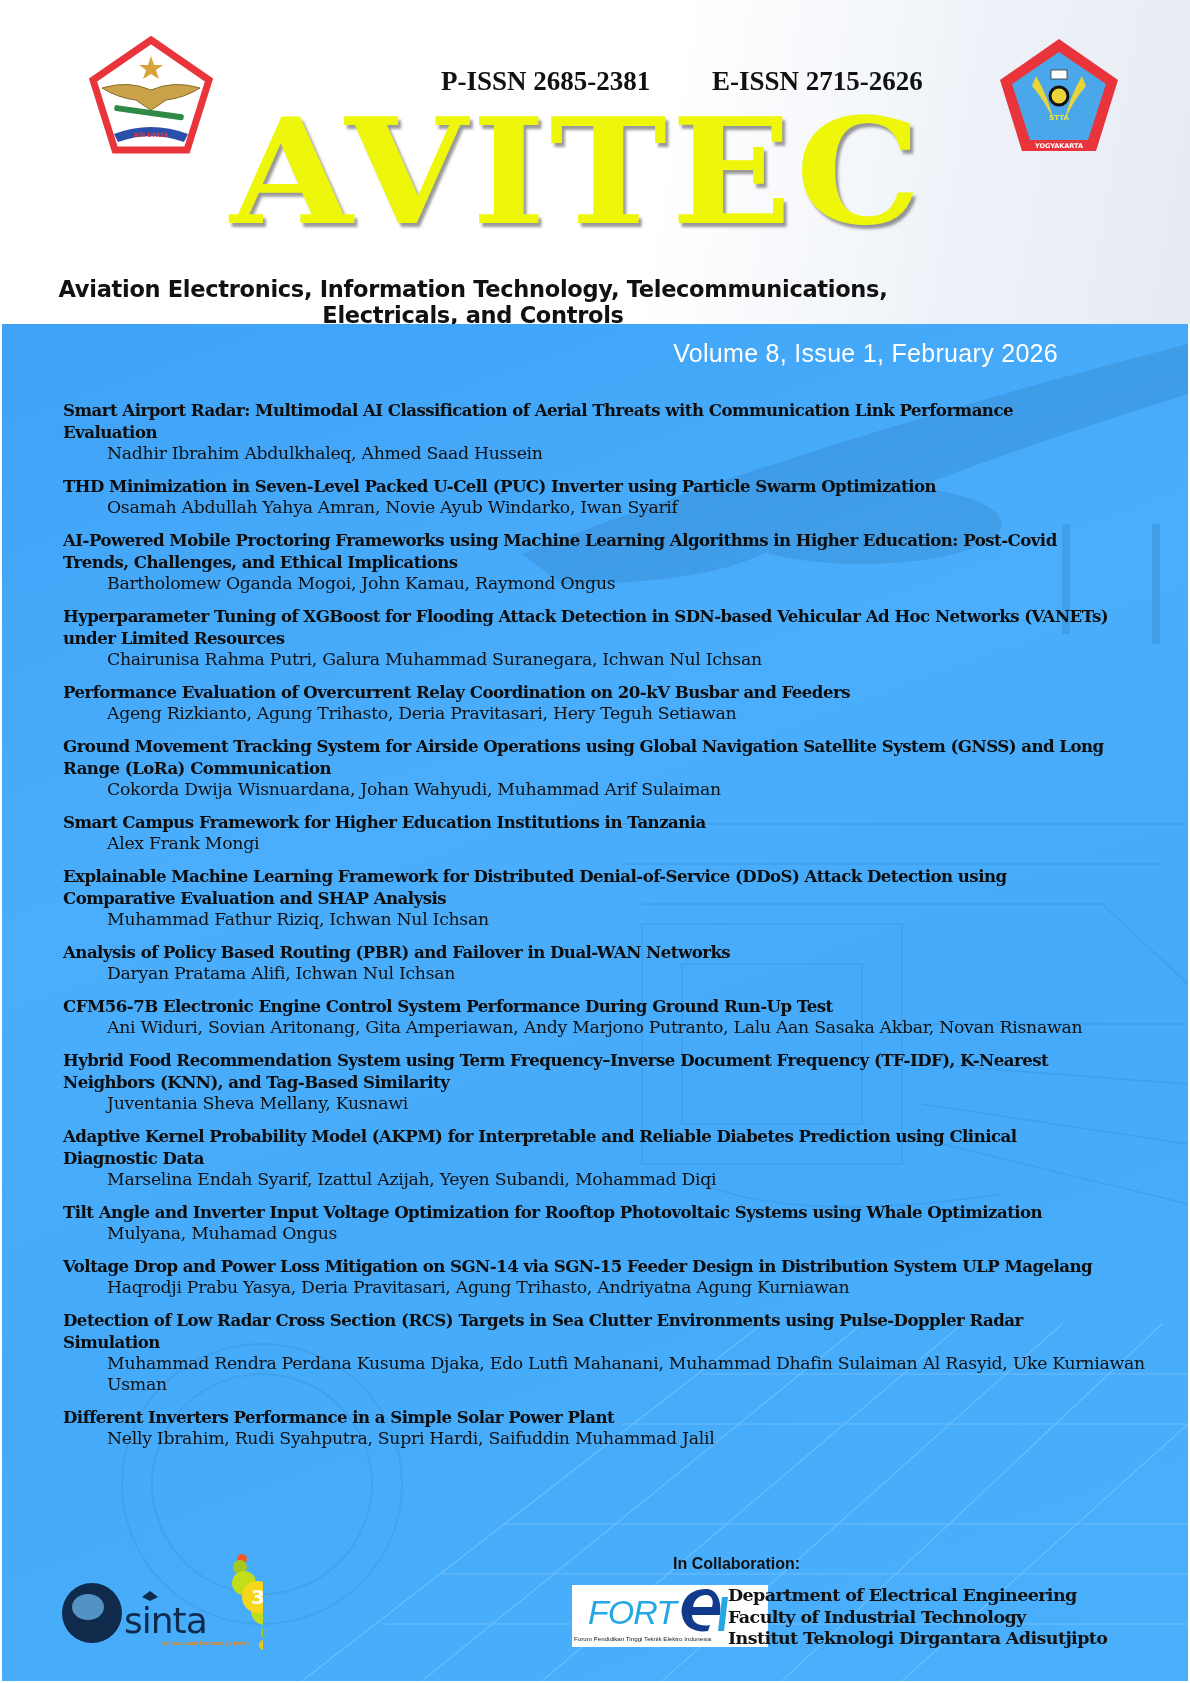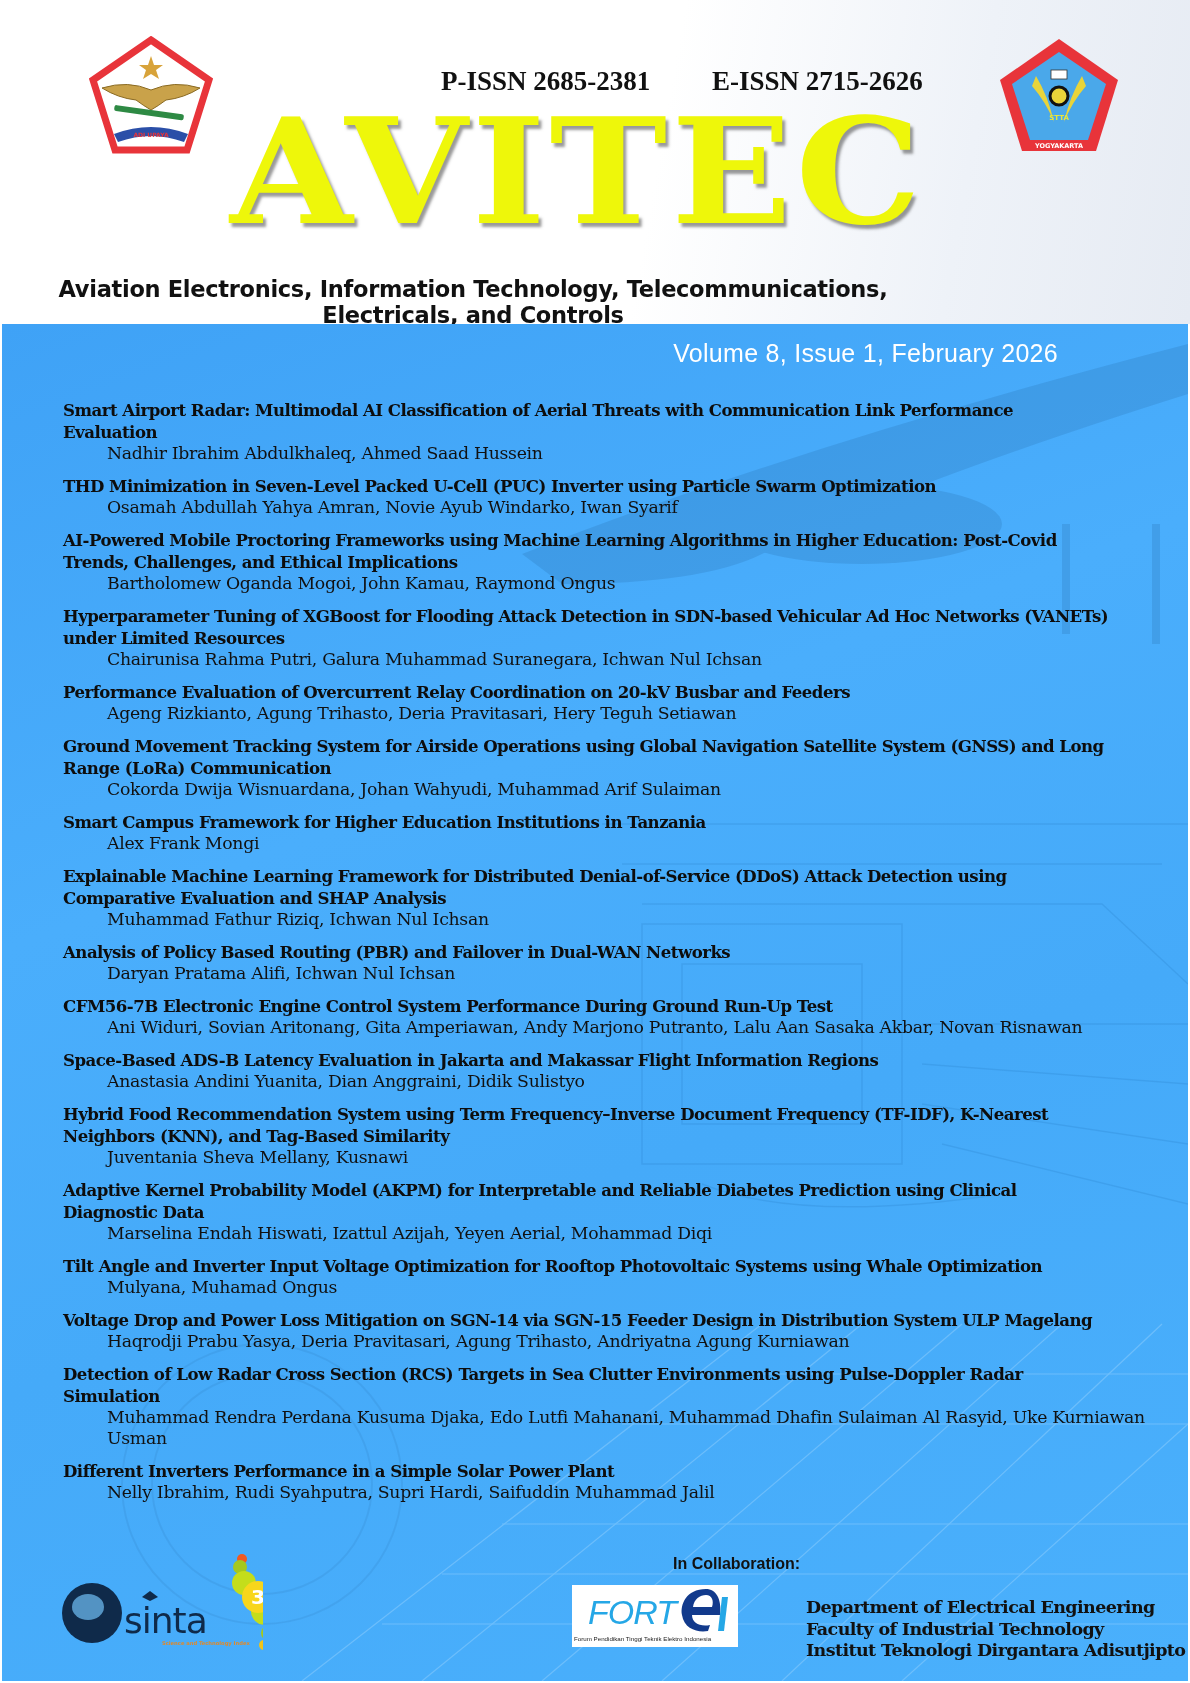--- a/index.html
+++ b/index.html
@@ -211,10 +211,6 @@
       <div class="authors">Ani Widuri, Sovian Aritonang, Gita Amperiawan, Andy Marjono Putranto, Lalu Aan Sasaka Akbar, Novan Risnawan</div>
     </div>
   <div class="article">
-      <div class="title">Space-Based ADS-B Latency Evaluation in Jakarta and Makassar Flight Information Regions</div>
-      <div class="authors">Anastasia Andini Yuanita, Dian Anggraini, Didik Sulistyo</div>
-    </div>
-  <div class="article">
       <div class="title">Hybrid Food Recommendation System using Term Frequency–Inverse Document Frequency (TF-IDF), K-Nearest Neighbors (KNN), and Tag-Based Similarity</div>
       <div class="authors">Juventania Sheva Mellany, Kusnawi</div>
     </div>

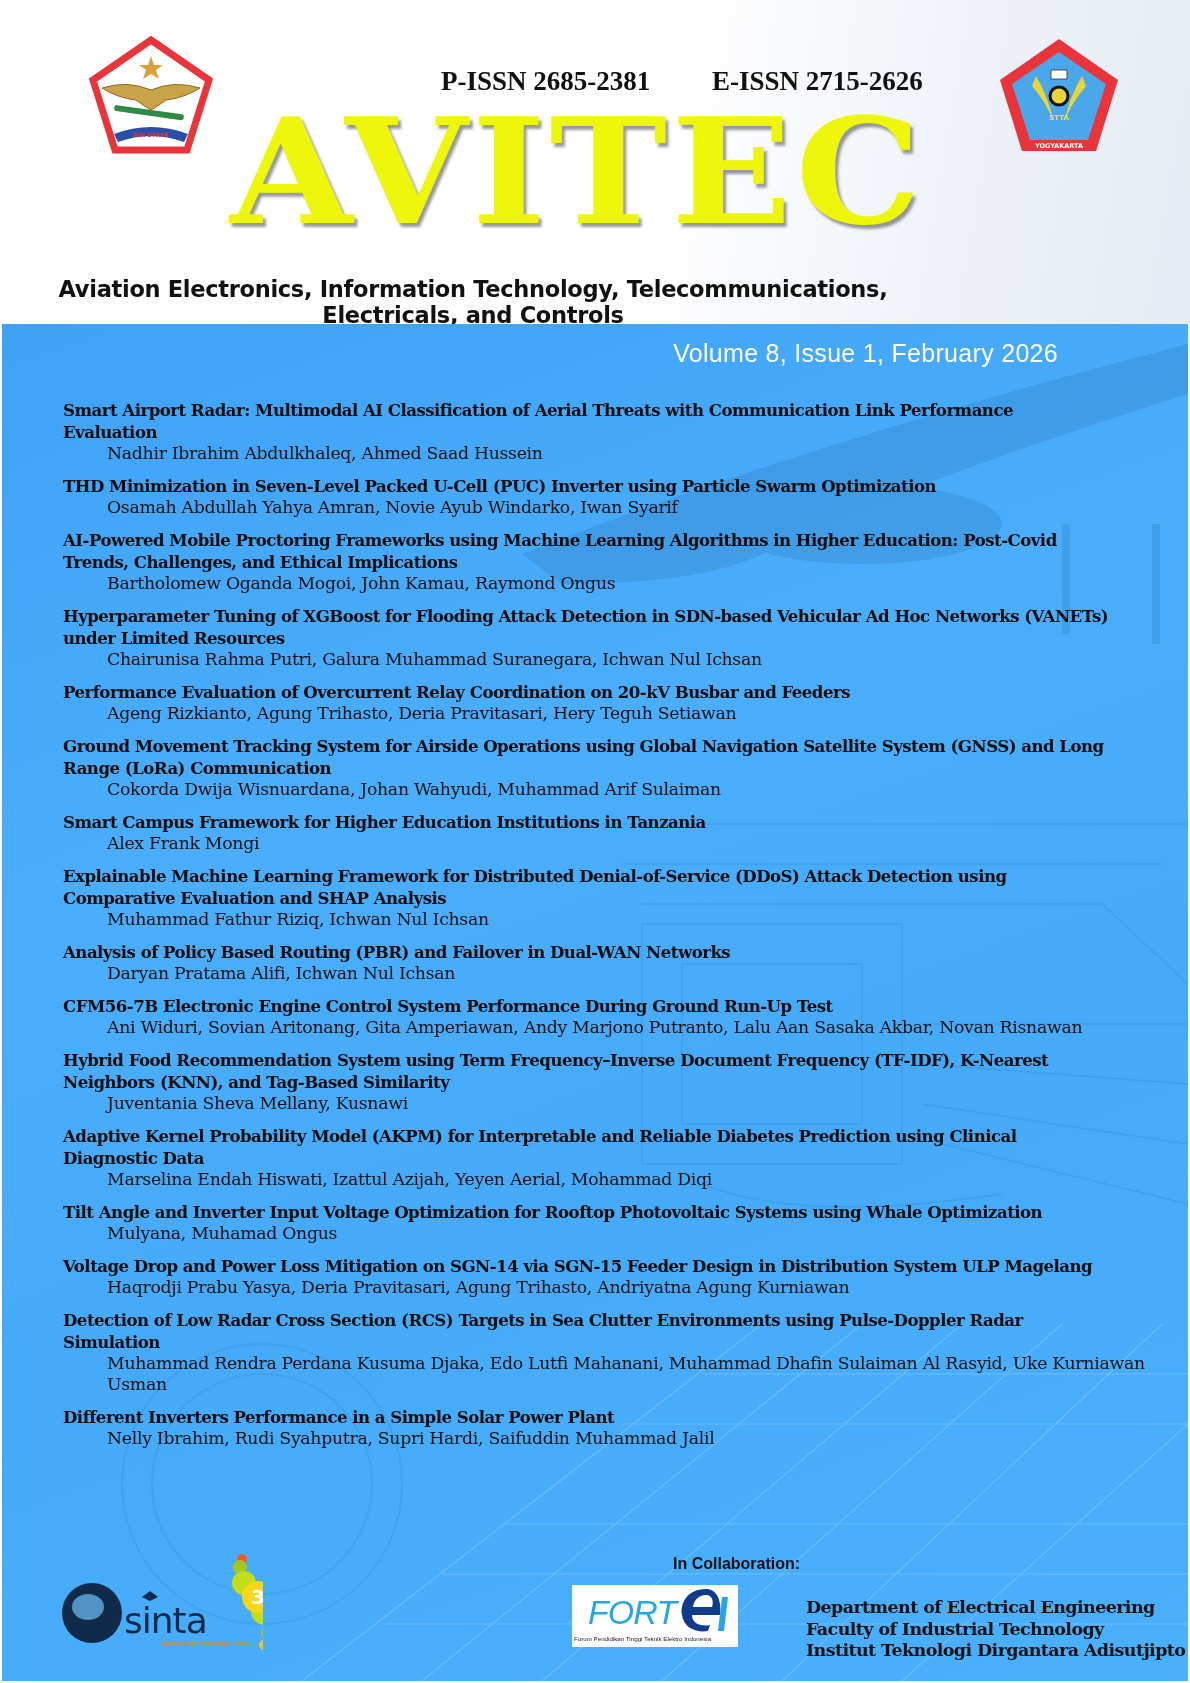--- a/index.html
+++ b/index.html
@@ -216,7 +216,7 @@
     </div>
   <div class="article">
       <div class="title">Adaptive Kernel Probability Model (AKPM) for Interpretable and Reliable Diabetes Prediction using Clinical Diagnostic Data</div>
-      <div class="authors">Marselina Endah Hiswati, Izattul Azijah, Yeyen Aerial, Mohammad Diqi</div>
+      <div class="authors">Marselina Endah Syarif, Izattul Azijah, Yeyen Subandi, Mohammad Diqi</div>
     </div>
   <div class="article">
       <div class="title">Tilt Angle and Inverter Input Voltage Optimization for Rooftop Photovoltaic Systems using Whale Optimization</div>

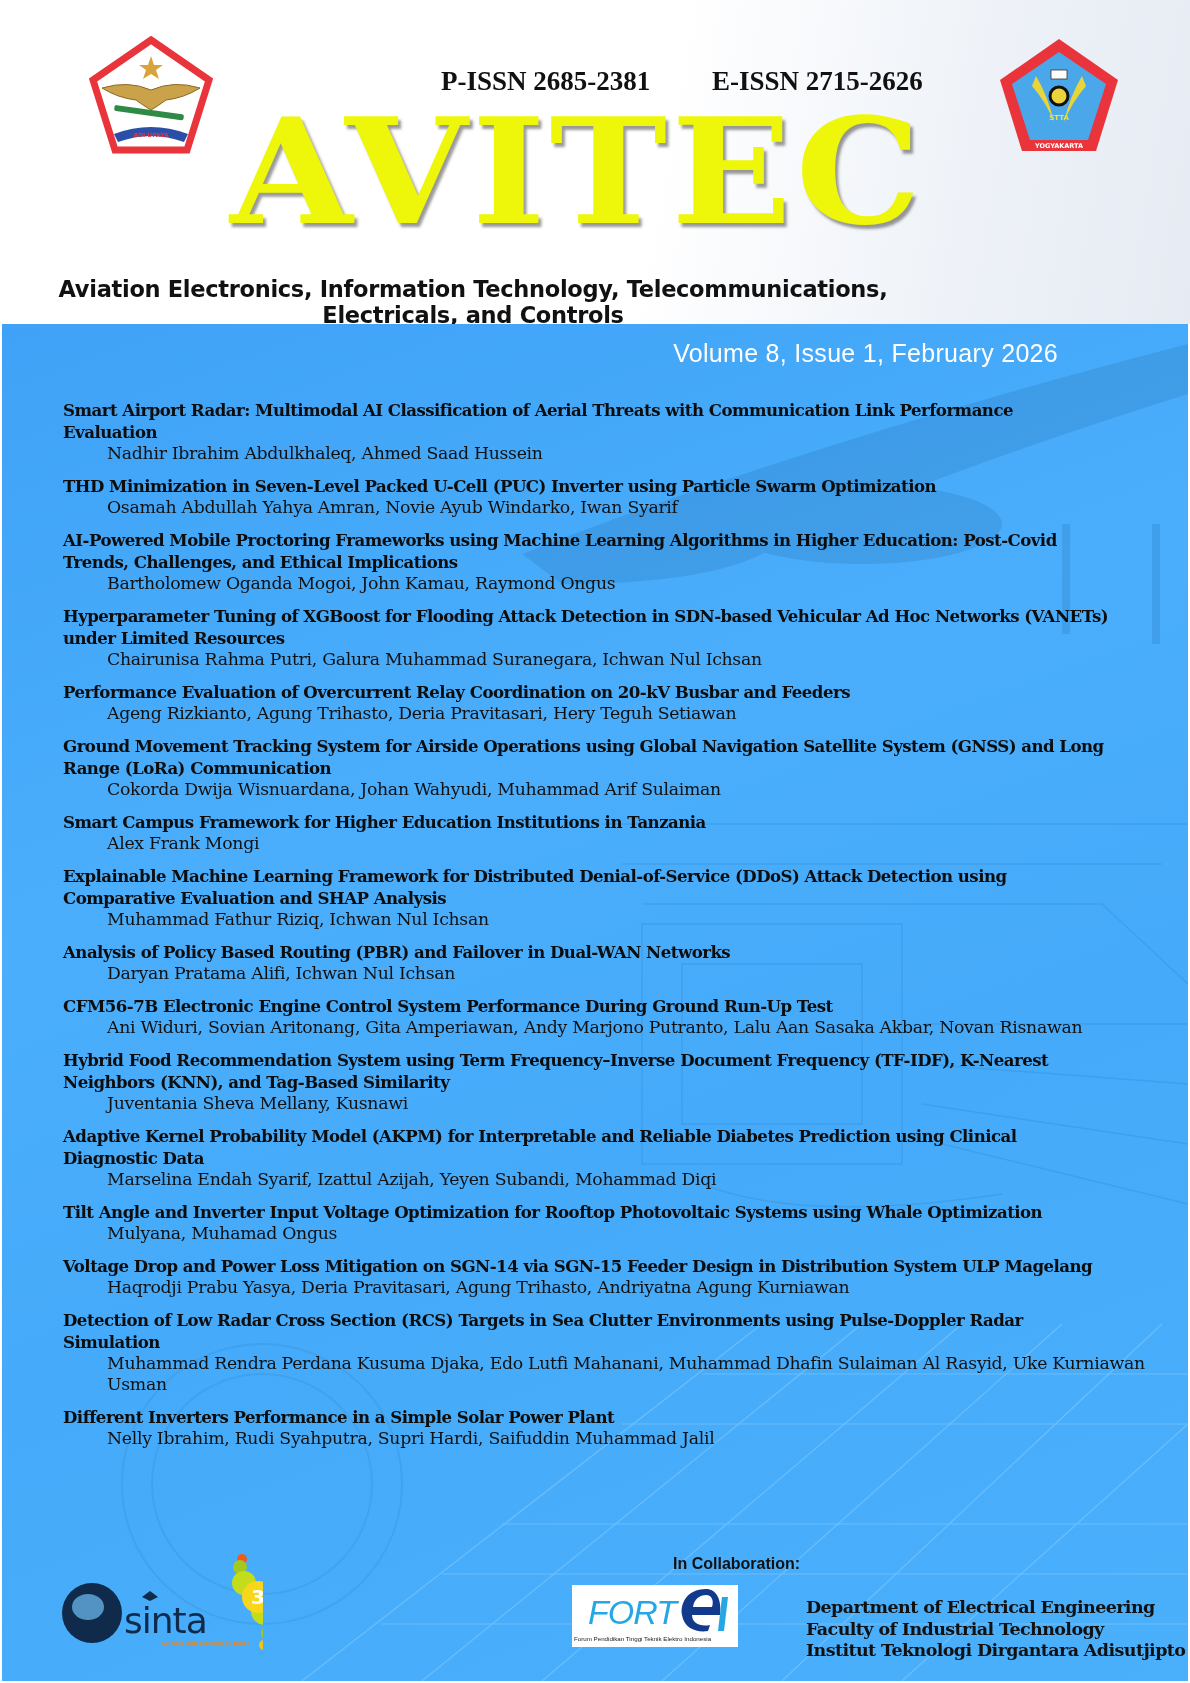--- a/index.html
+++ b/index.html
@@ -71,7 +71,7 @@
     font-family: "Liberation Sans", sans-serif; font-weight: bold; font-size: 16px; color: #111;
   }
   .fortei {
-    position: absolute; left: 572px; top: 1585px; width: 166px; height: 62px;
+    position: absolute; left: 572px; top: 1585px; width: 196px; height: 62px;
     background: #ffffff; z-index: 2;
   }
   .fortei .ftext {

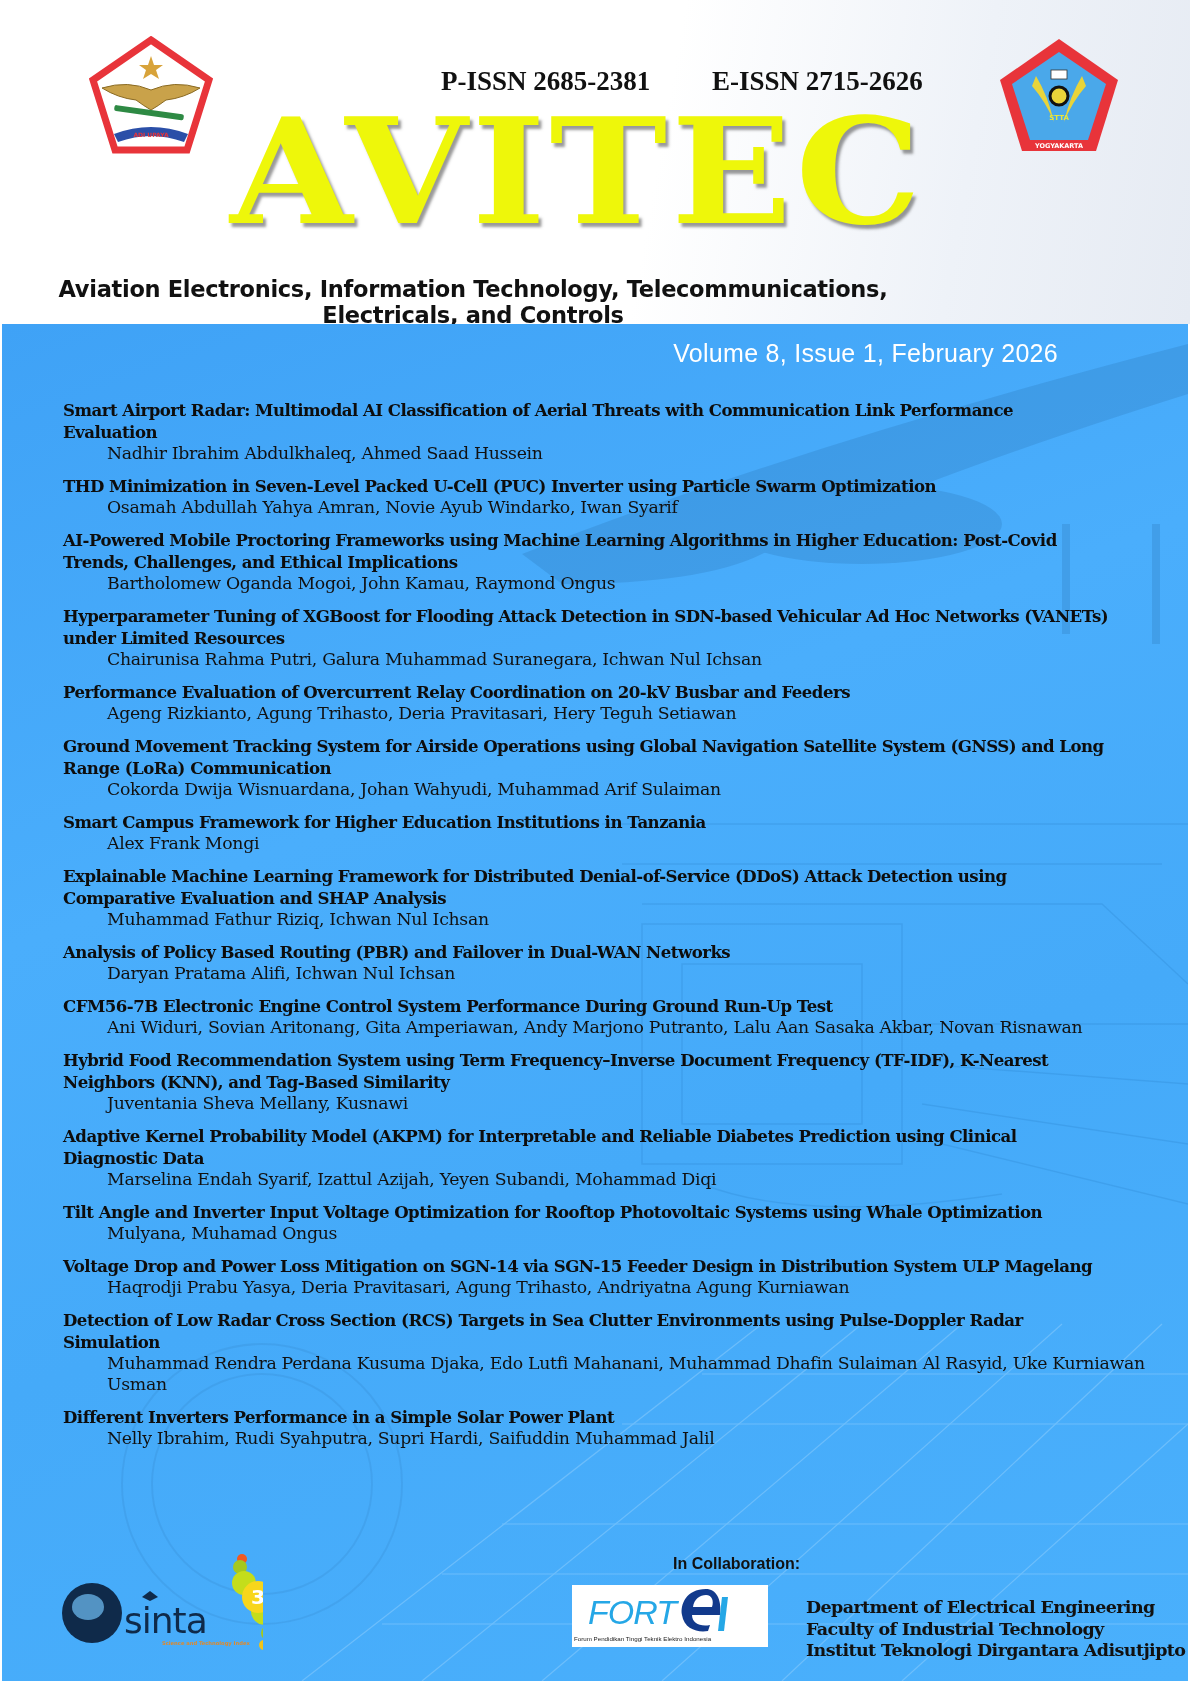--- a/index.html
+++ b/index.html
@@ -84,7 +84,7 @@
   }
   .fortei svg { position: absolute; left: 104px; top: 0; }
 
-  .dept { position: absolute; left: 806px; top: 1585px; z-index: 2; margin-top: 12px; }
+  .dept { position: absolute; left: 728px; top: 1585px; z-index: 2; }
   .dept div {
     font-family: "DejaVu Serif", serif; font-weight: bold; font-size: 17.5px;
     color: #111; line-height: 21.5px; letter-spacing: -0.6px;

